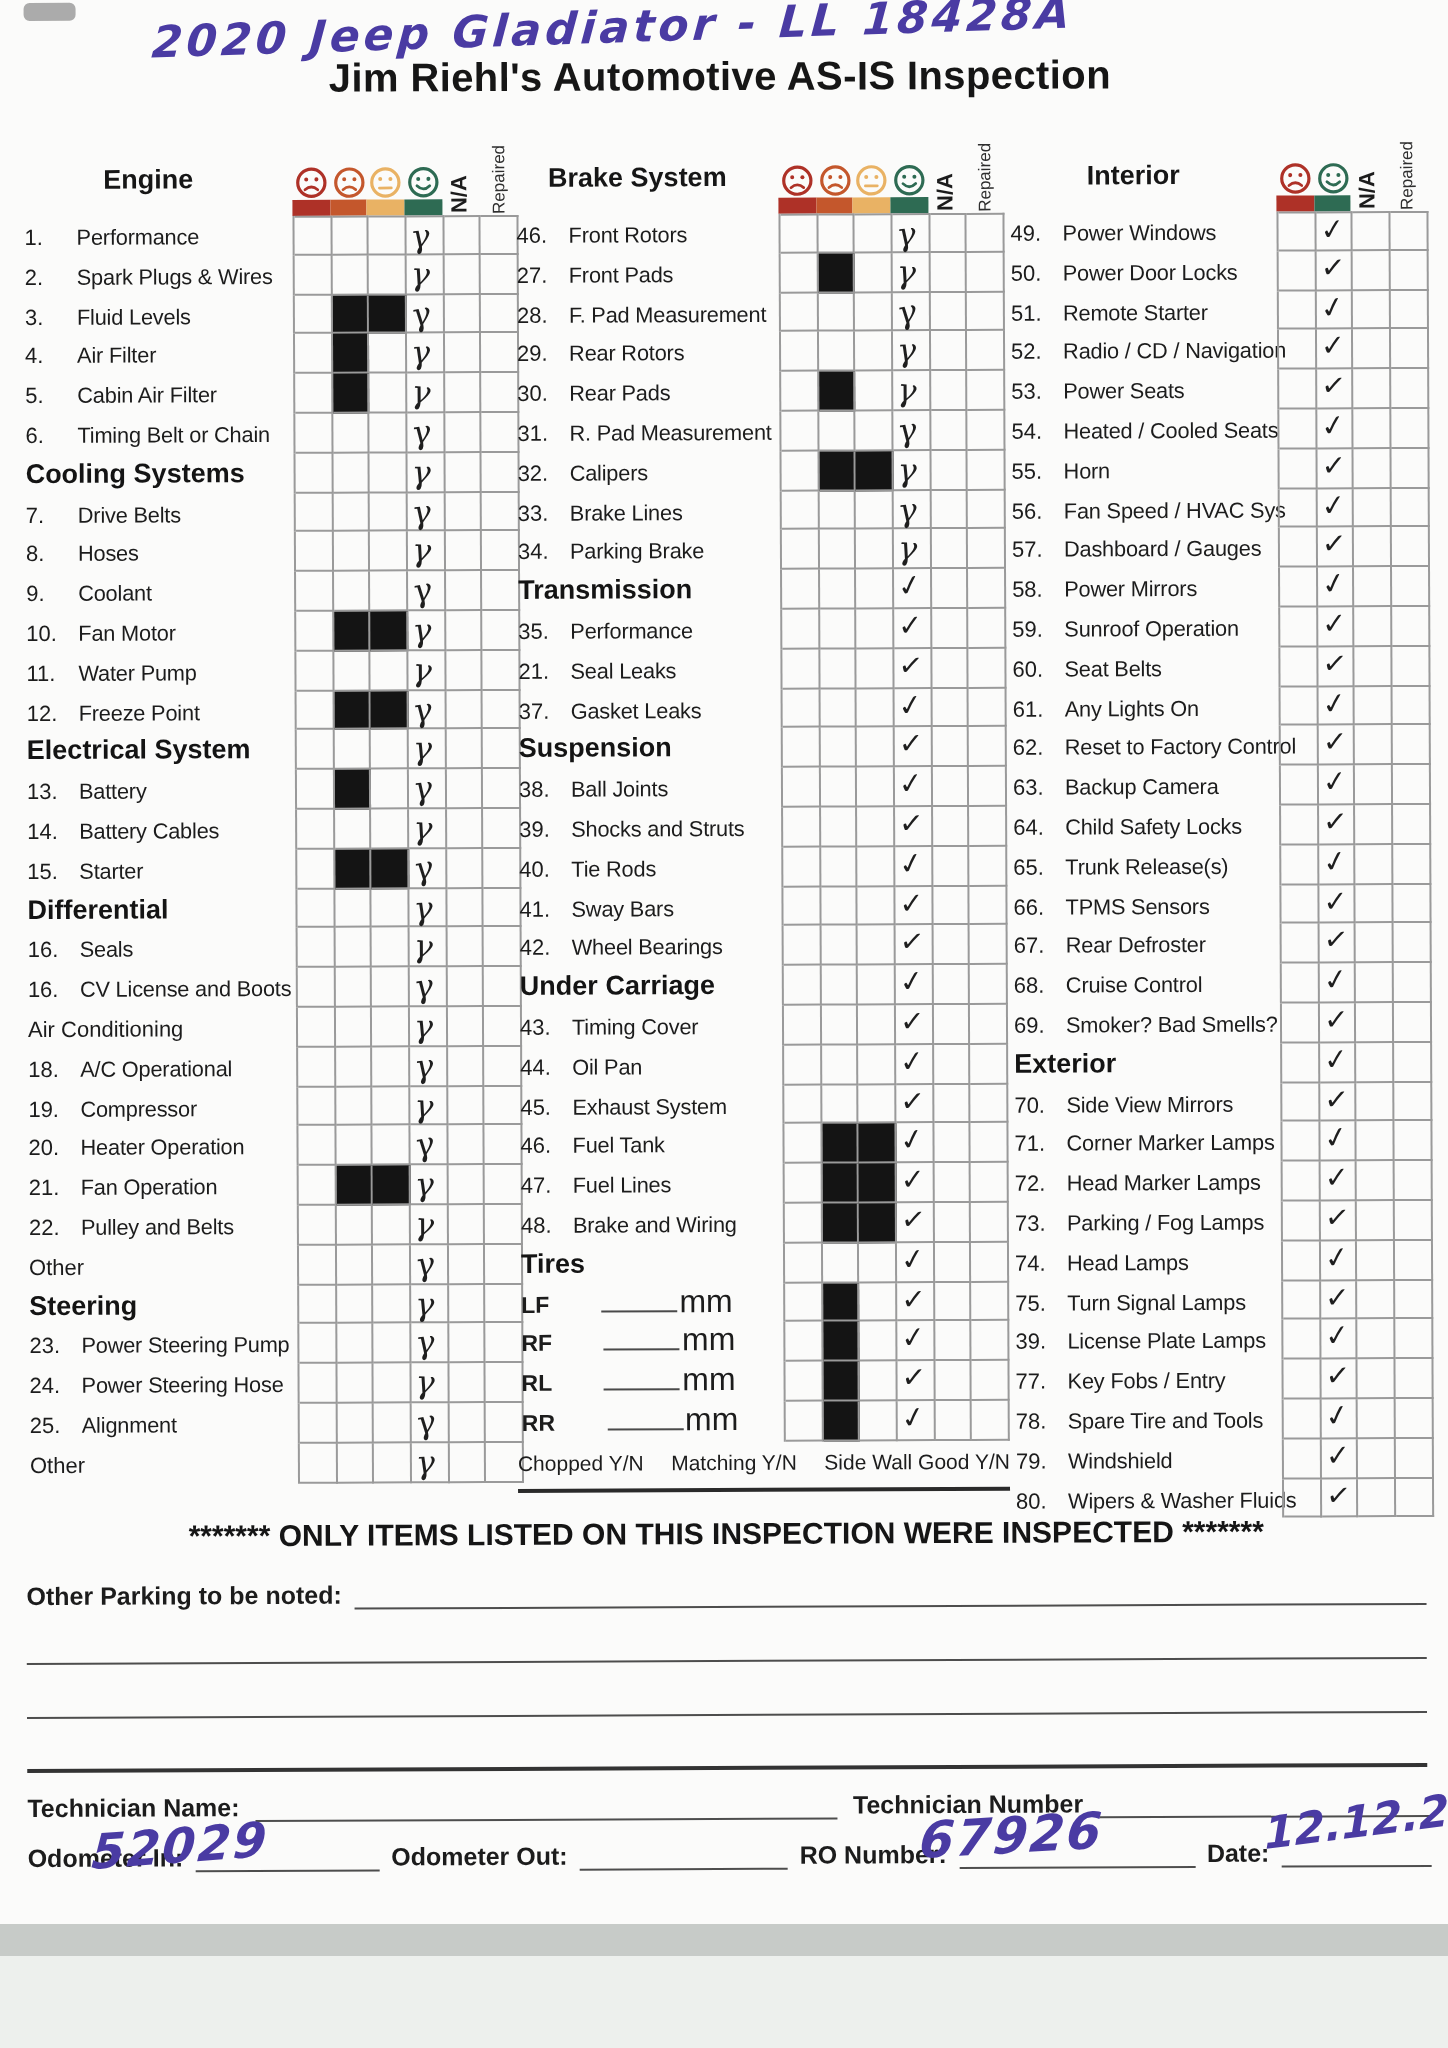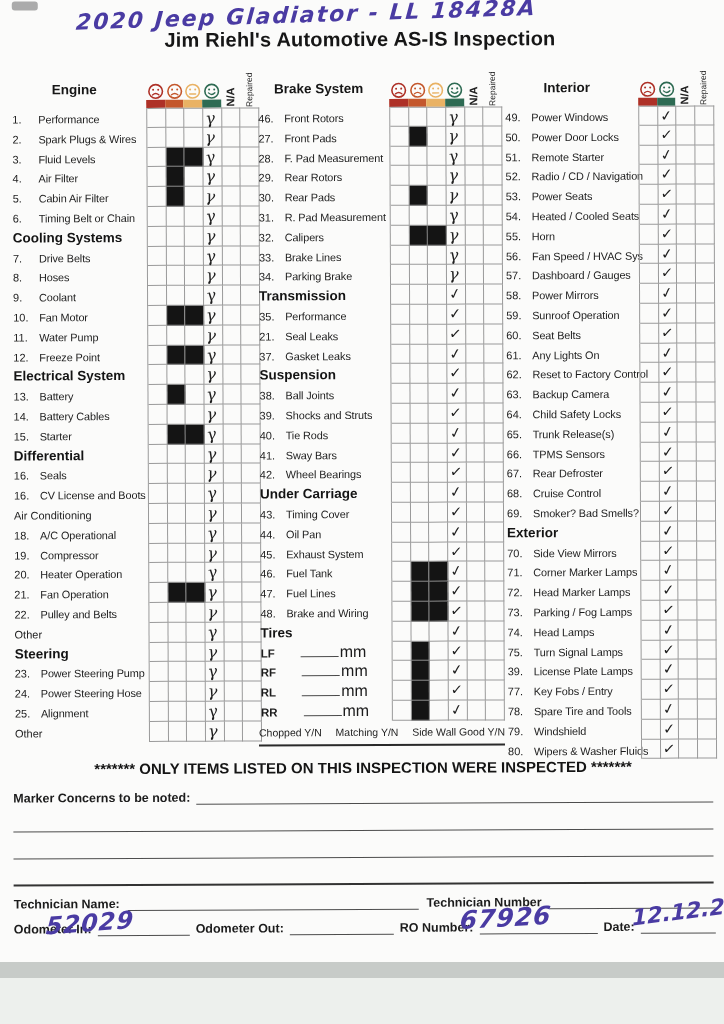--- a/index.html
+++ b/index.html
@@ -1429,7 +1429,7 @@
     <div class="note">******* ONLY ITEMS LISTED ON THIS INSPECTION WERE INSPECTED *******</div>
 
     <div class="concerns">
-      <span class="blbl">Marker Concerns to be noted:</span>
+      <span class="blbl">Other Parking to be noted:</span>
       <span class="wline"></span>
     </div>
     <div class="hline l2"></div>

